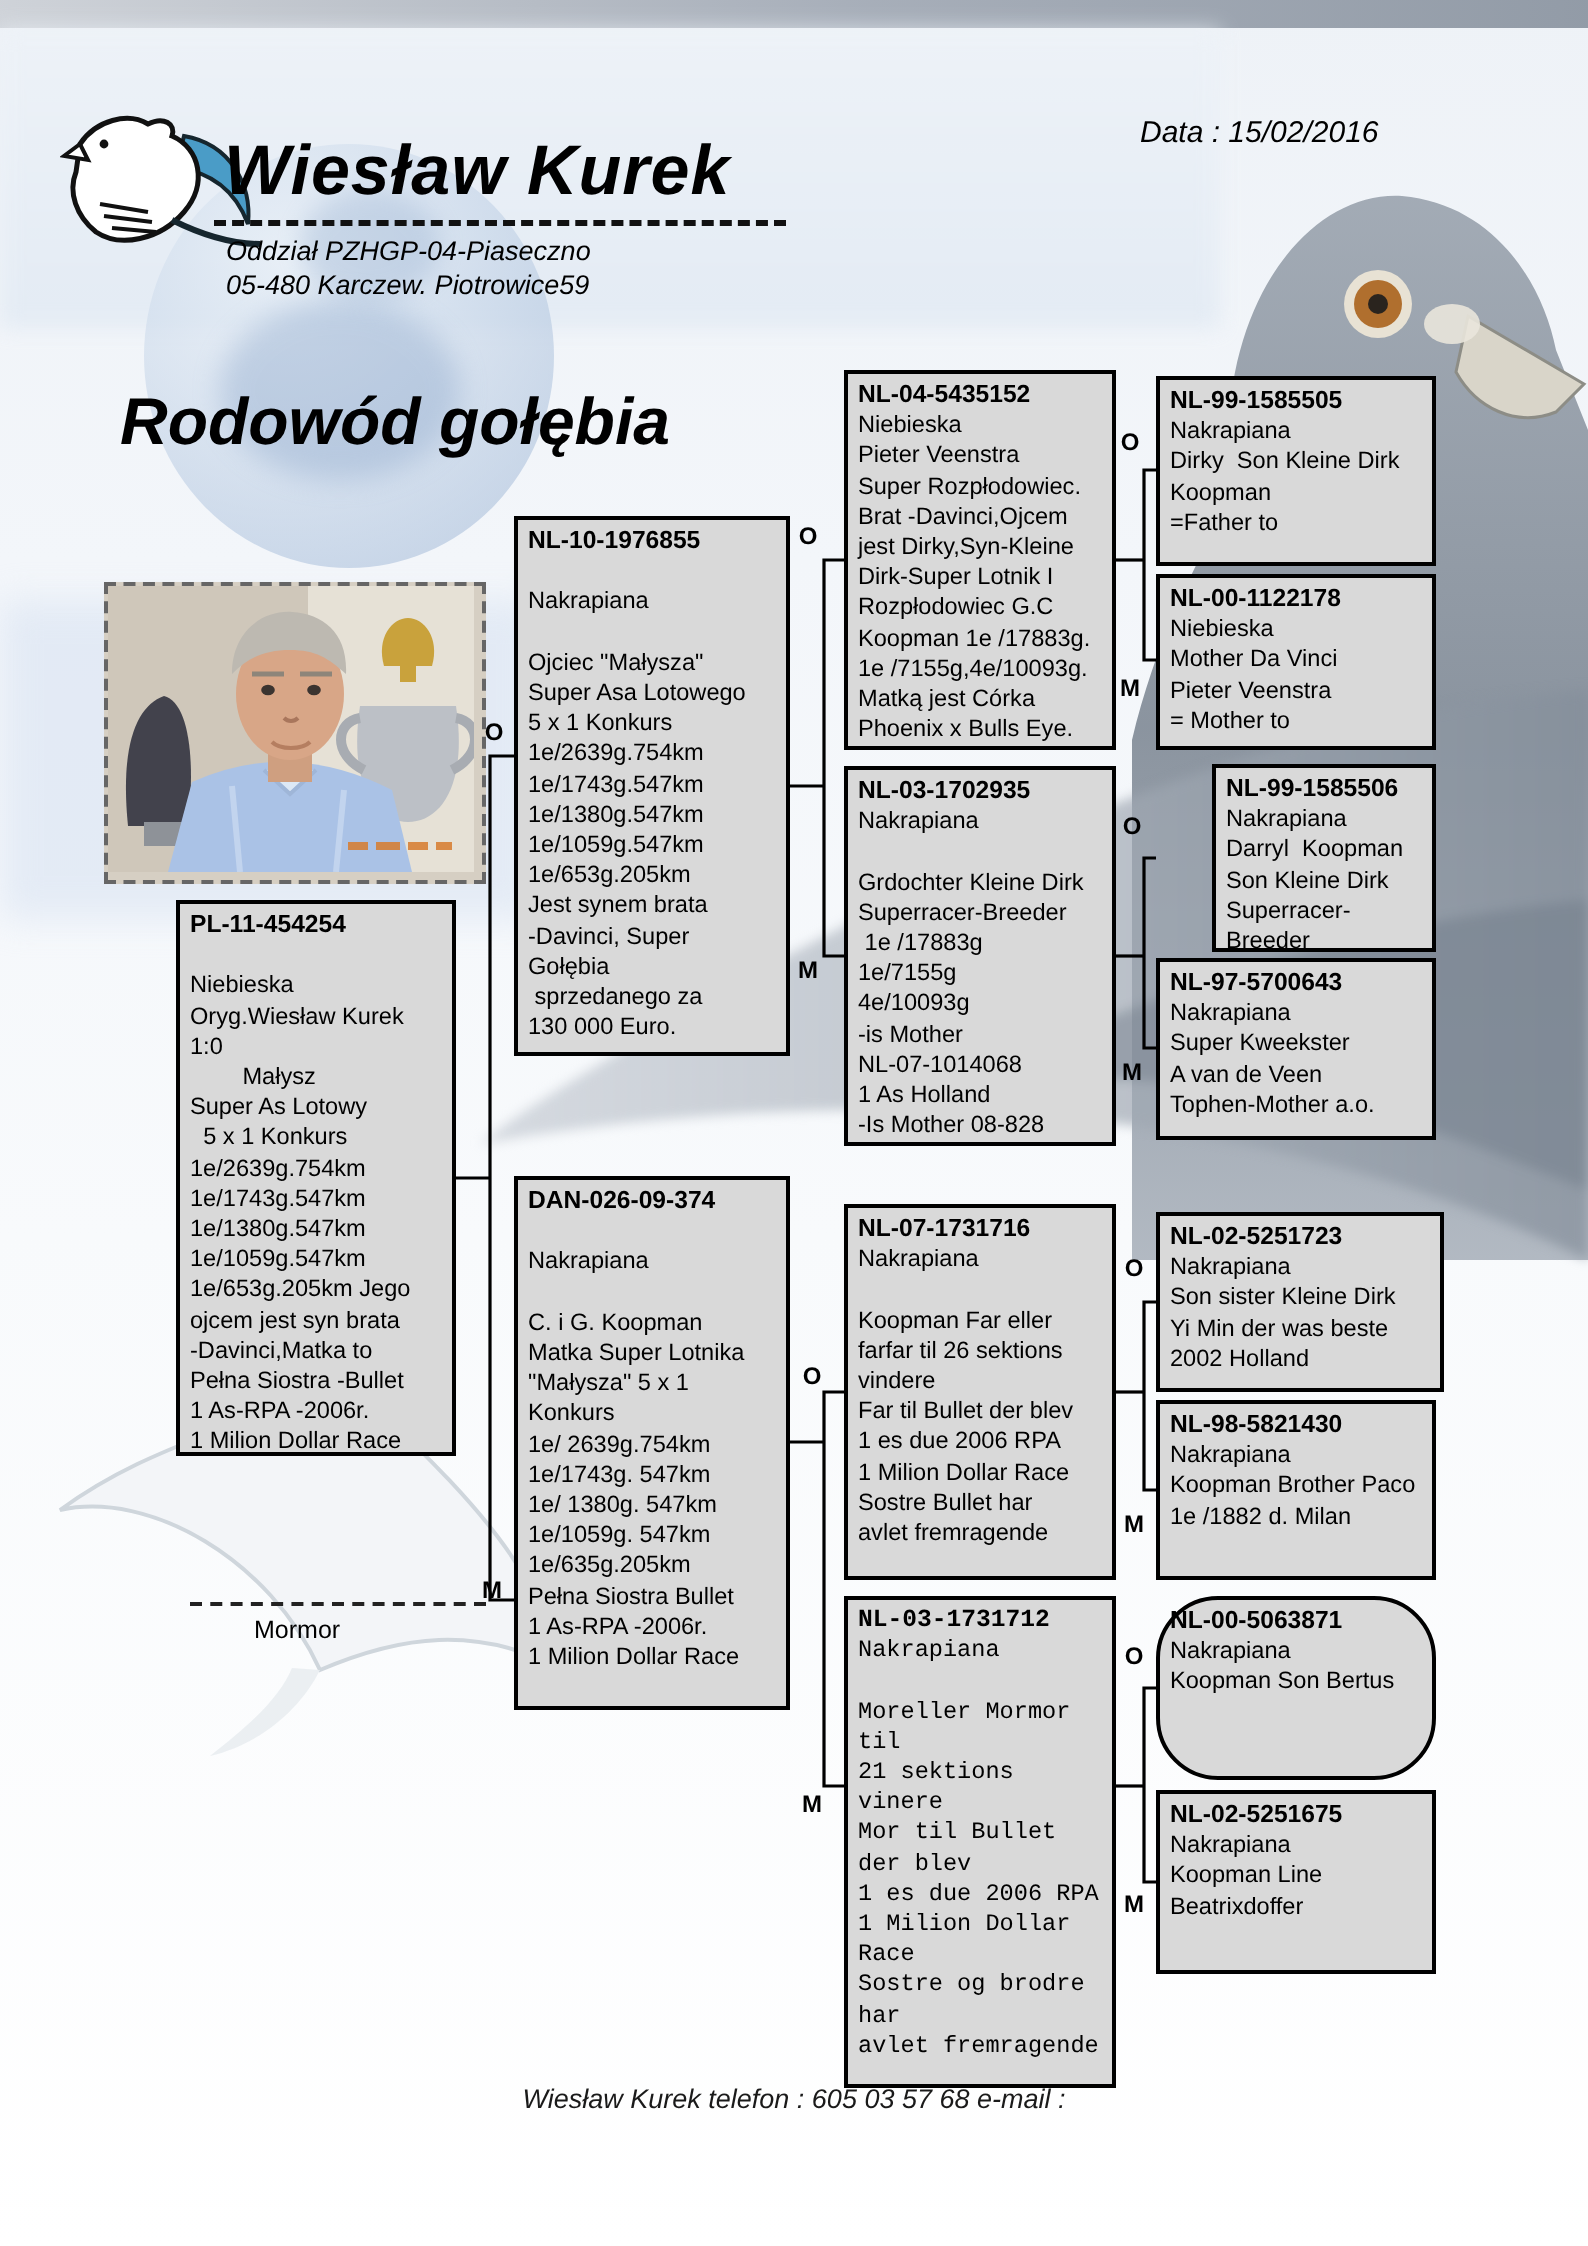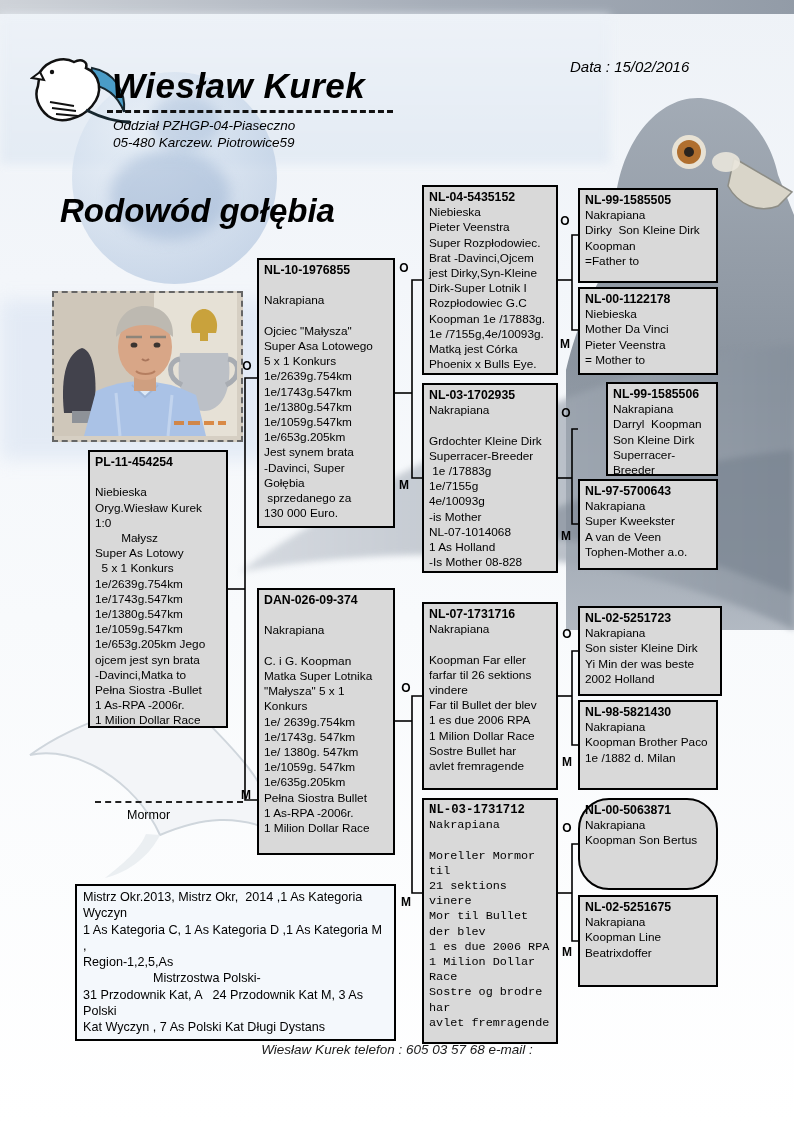--- a/index.html
+++ b/index.html
@@ -343,12 +343,6 @@
   <div class="sig-line"></div>
   <div class="sig-label">Mormor</div>
 
-  <div class="achievements">Mistrz Okr.2013, Mistrz Okr,  2014 ,1 As Kategoria Wyczyn
-1 As Kategoria C, 1 As Kategoria D ,1 As Kategoria M ,
-Region-1,2,5,As
-                    Mistrzostwa Polski-
-31 Przodownik Kat, A   24 Przodownik Kat M, 3 As Polski
-Kat Wyczyn , 7 As Polski Kat Długi Dystans</div>
 
   <div class="footer">Wiesław Kurek   telefon : 605 03 57 68   e-mail :</div>
 

